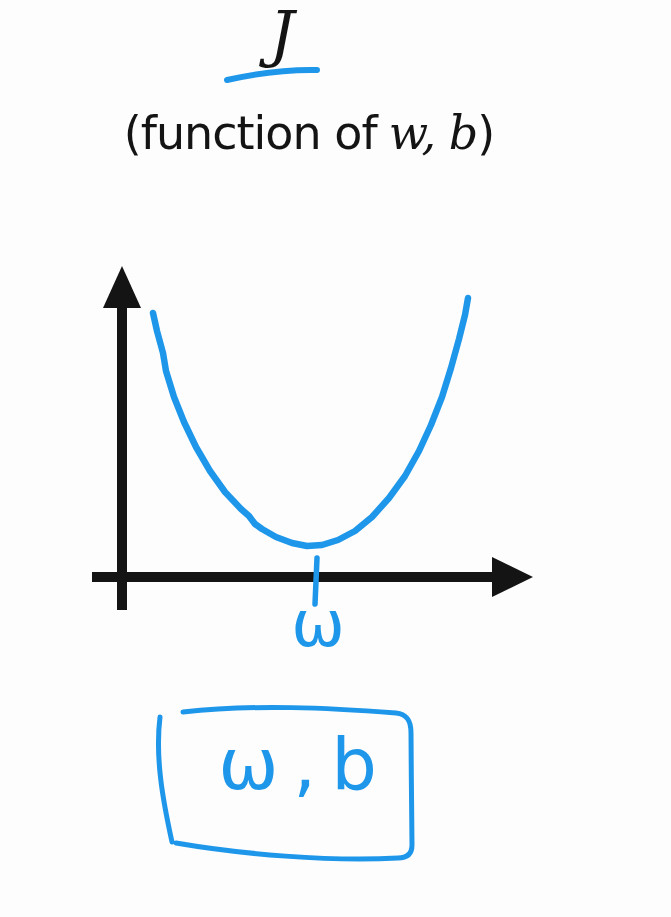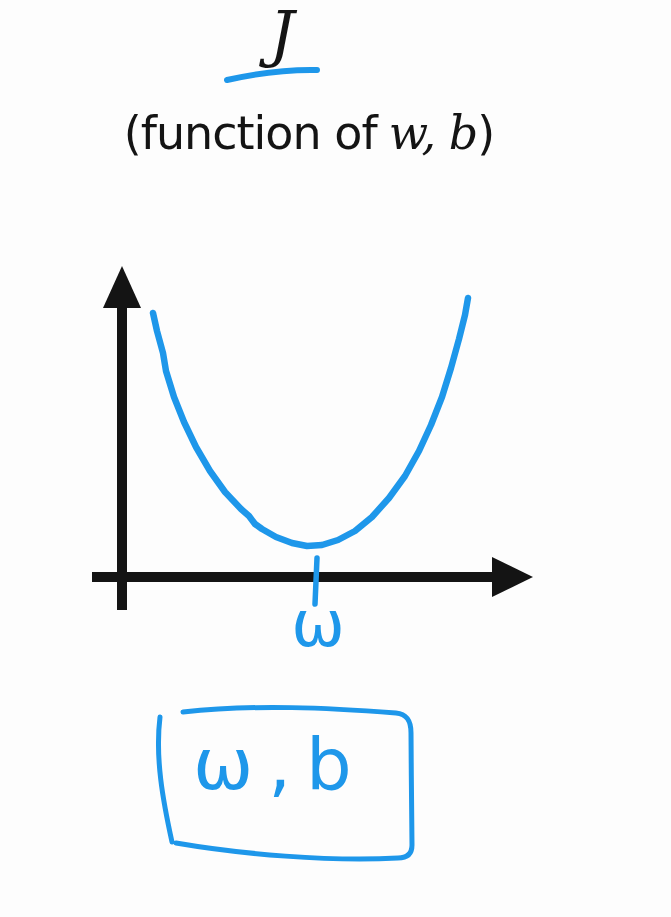--- a/index.html
+++ b/index.html
@@ -56,7 +56,7 @@
   }
   .box-label{
     position:absolute;left:193px;top:728px;width:205px;
-    text-align:left;
+    text-align:center;
     font-size:72px;line-height:1;
     letter-spacing:-4px;
     color:var(--blue);

